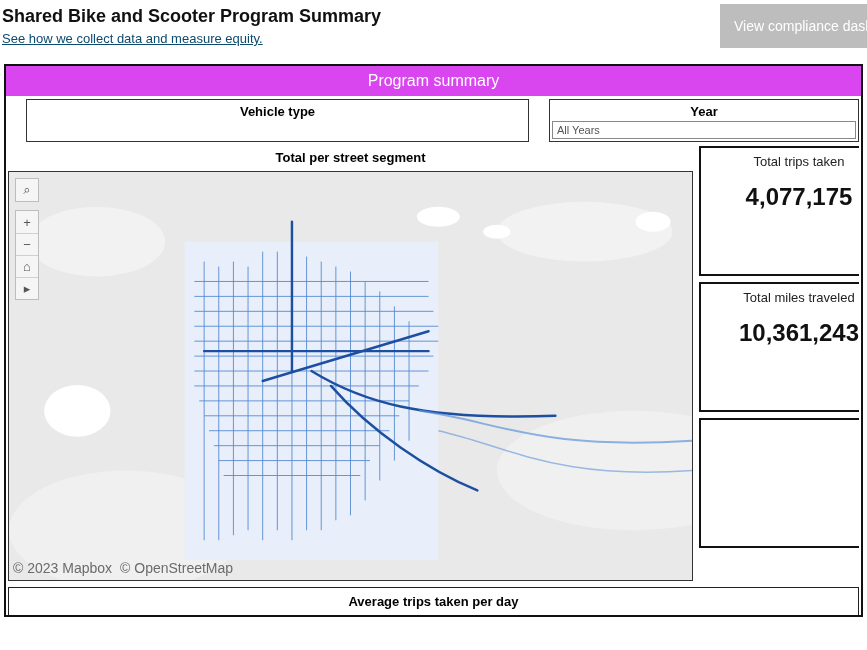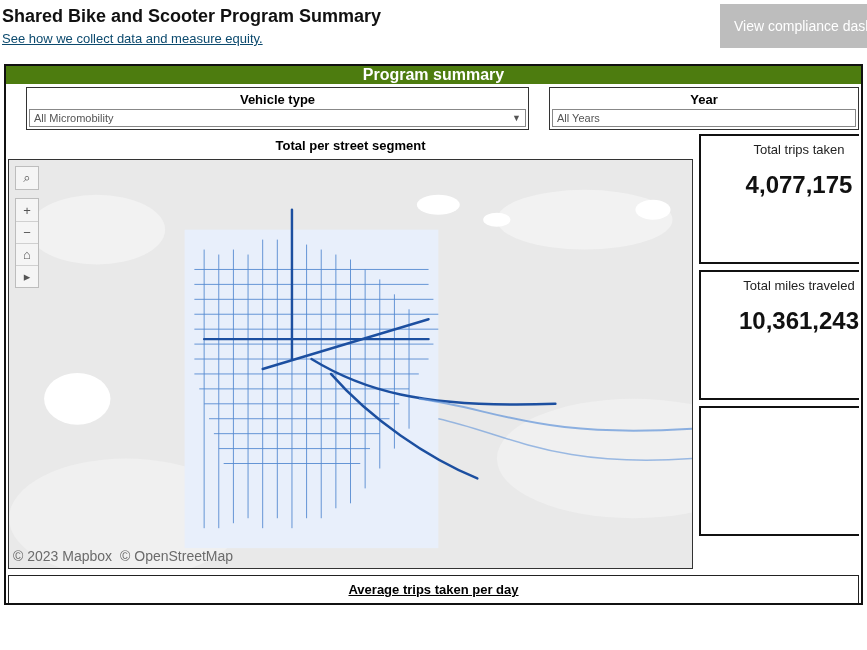--- a/index.html
+++ b/index.html
@@ -28,8 +28,8 @@
     width: calc(100% - 8px);
   }
   .dash-header {
-    background: #4d7c0f; color: #fff; font-weight: 700; font-size: 16px;
-    text-align: center; padding: 0 0;
+    background: #d946ef; color: #fff; font-weight: 400; font-size: 16px;
+    text-align: center; padding: 6px 0;
   }
   .filters-row {
     display: flex; gap: 20px; padding: 2px 2px 2px 20px;

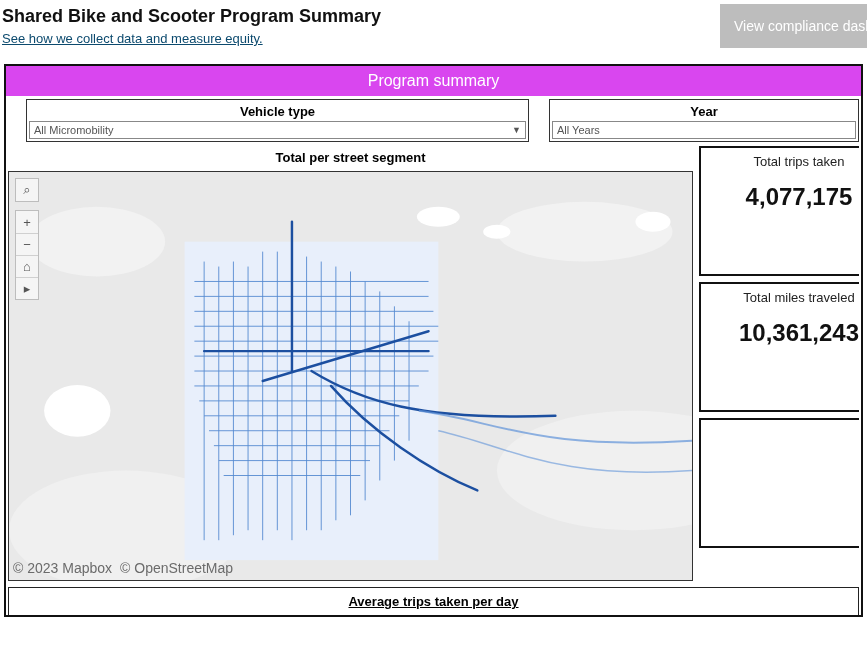--- a/index.html
+++ b/index.html
@@ -131,10 +131,6 @@
   <div class="filters-row">
     <div class="filter-card">
       <div class="filter-label">Vehicle type</div>
-      <div class="filter-select">
-        <span>All Micromobility</span>
-        <span class="chev">▼</span>
-      </div>
     </div>
     <div class="filter-card year">
       <div class="filter-label">Year</div>

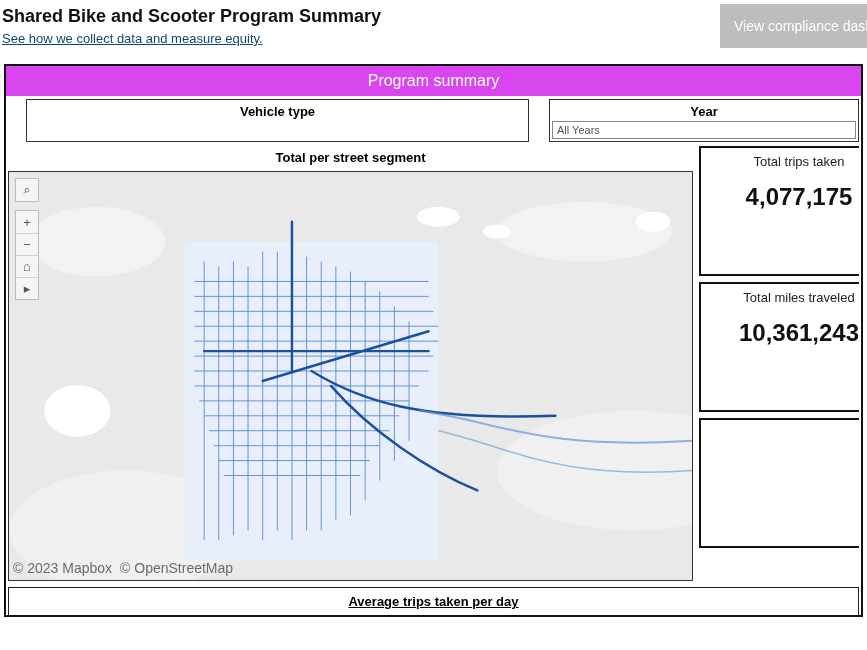--- a/index.html
+++ b/index.html
@@ -111,7 +111,7 @@
     border: 1px solid #222;
     border-bottom: none;
     padding: 6px 0;
-    text-align: center; font-weight: 700; font-size: 13px; text-decoration: underline;
+    text-align: center; font-weight: 700; font-size: 13px;
   }
 </style>
 </head>

